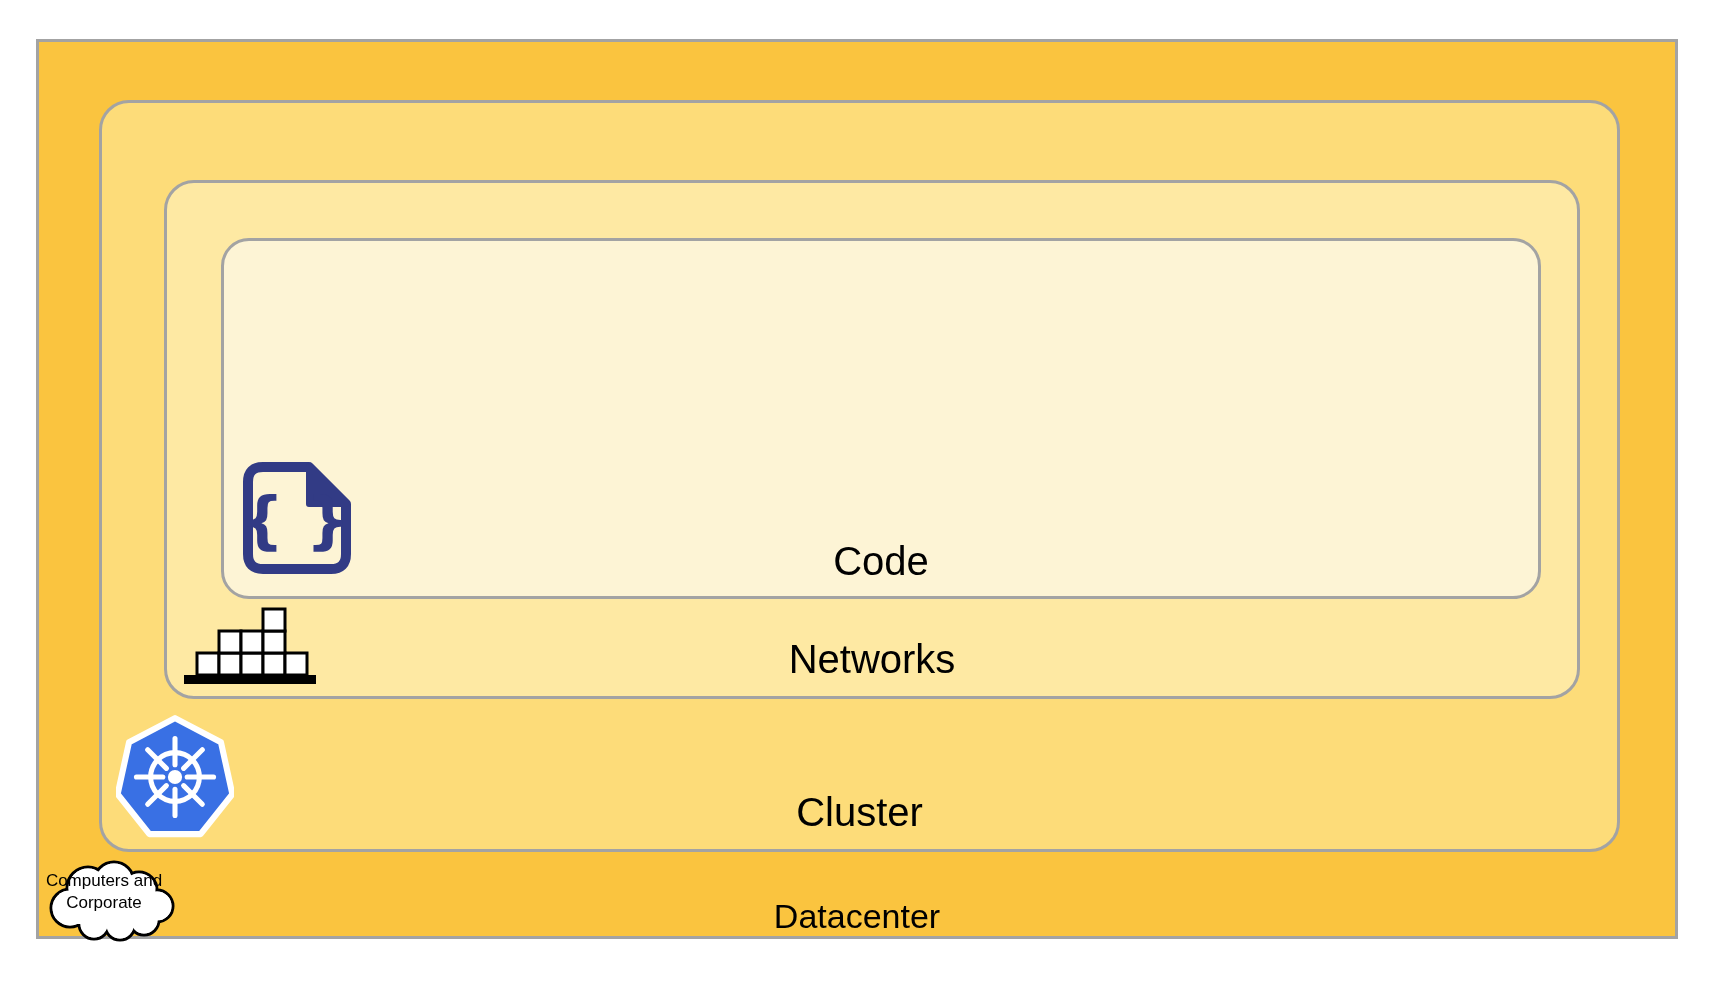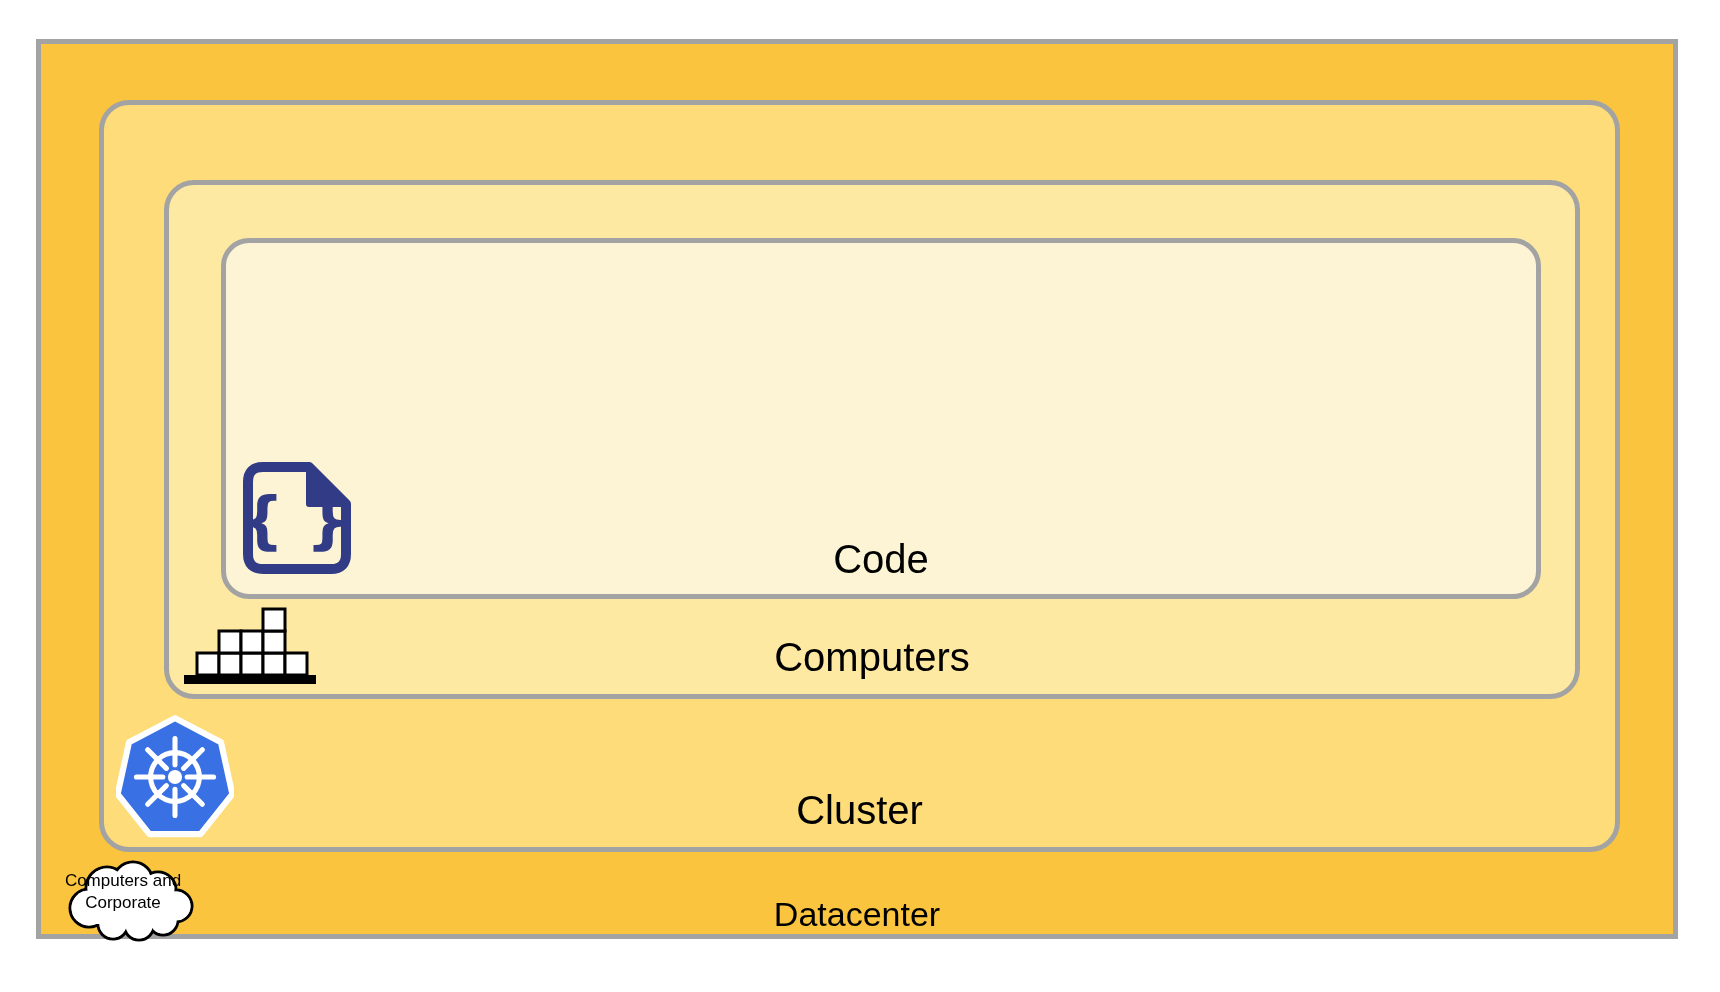--- a/index.html
+++ b/index.html
@@ -7,7 +7,7 @@
     position:relative; width:1720px; height:992px; background:#ffffff;
     font-family:"Liberation Sans", sans-serif; color:#000; overflow:hidden;
   }
-  .box { position:absolute; box-sizing:border-box; border:5px solid #a3a3a3;text-decoration:underline; }
+  .box { position:absolute; box-sizing:border-box; border:3px solid #a3a3a3;text-decoration:underline; }
   #box-datacenter { left:36px;  top:39px;  width:1642px; height:900px; background:var(--dc-fill);        border-radius:0; }
   #box-cluster    { left:99px;  top:100px; width:1521px; height:752px; background:var(--cluster-fill);   border-radius:30px; }
   #box-container  { left:164px; top:180px; width:1416px; height:519px; background:var(--container-fill); border-radius:30px; }

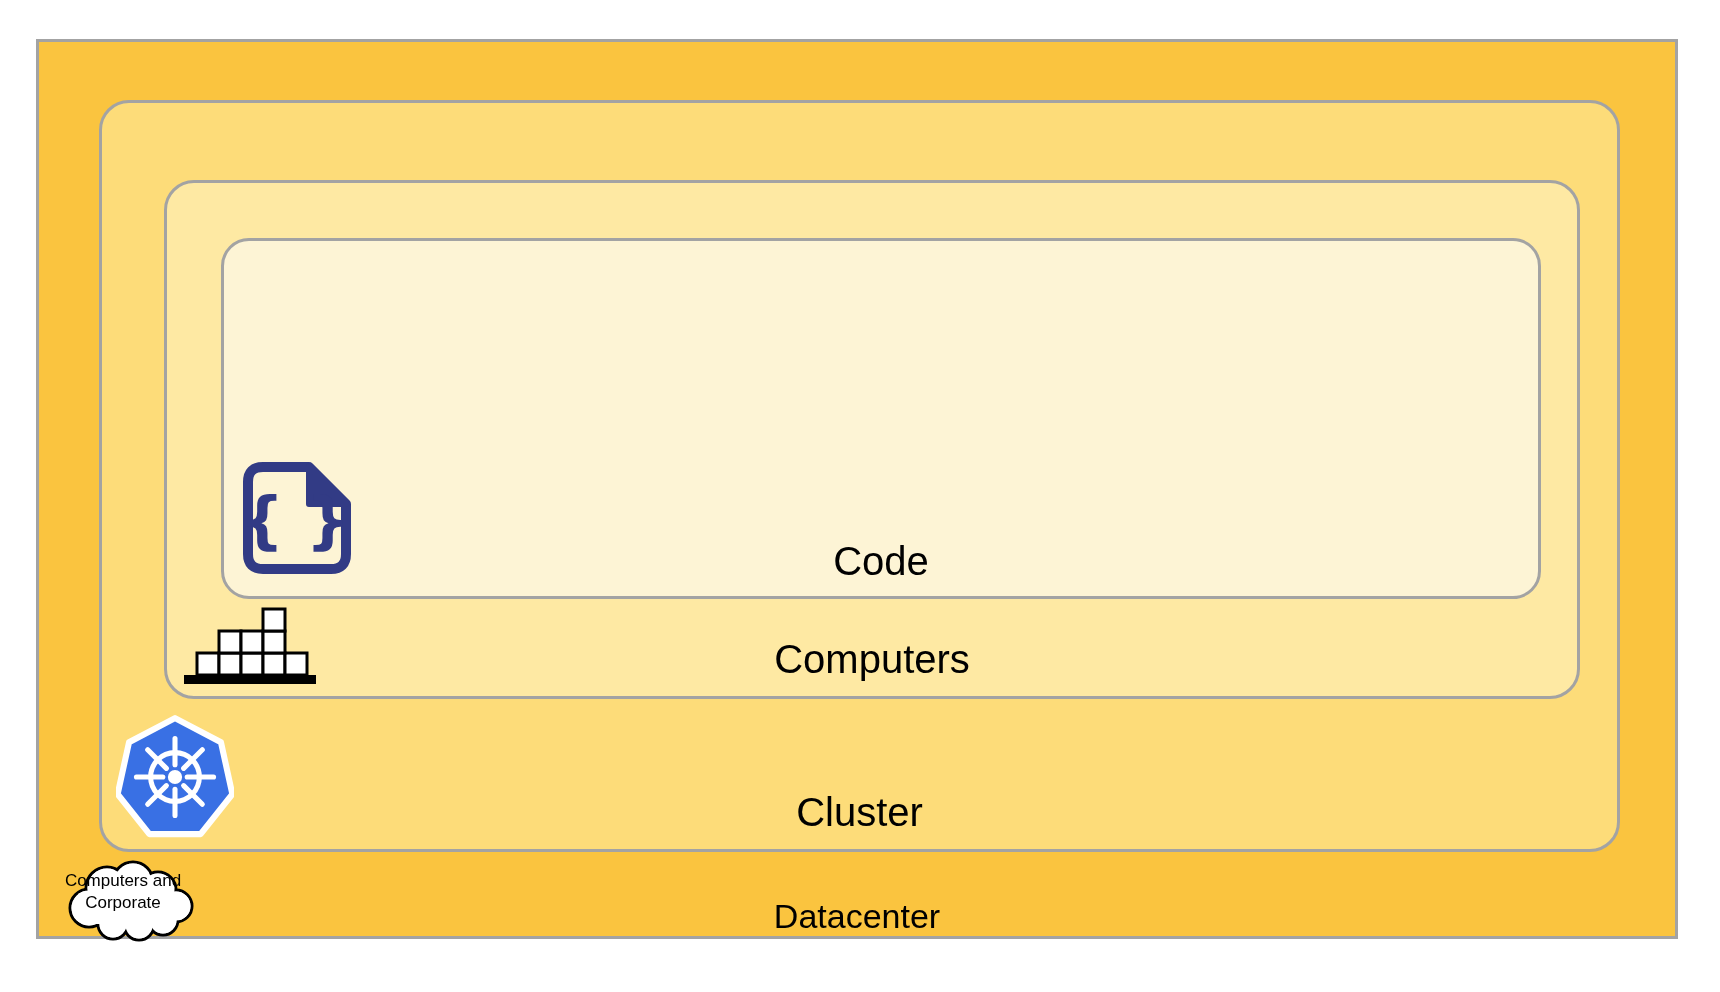--- a/index.html
+++ b/index.html
@@ -54,7 +54,7 @@
   </div>
 
   <div class="box" id="box-container">
-    <div class="layer-label" id="label-container">Computers</div>
+    <div class="layer-label" id="label-container">Networks</div>
   </div>
 
   <div class="box" id="box-code">

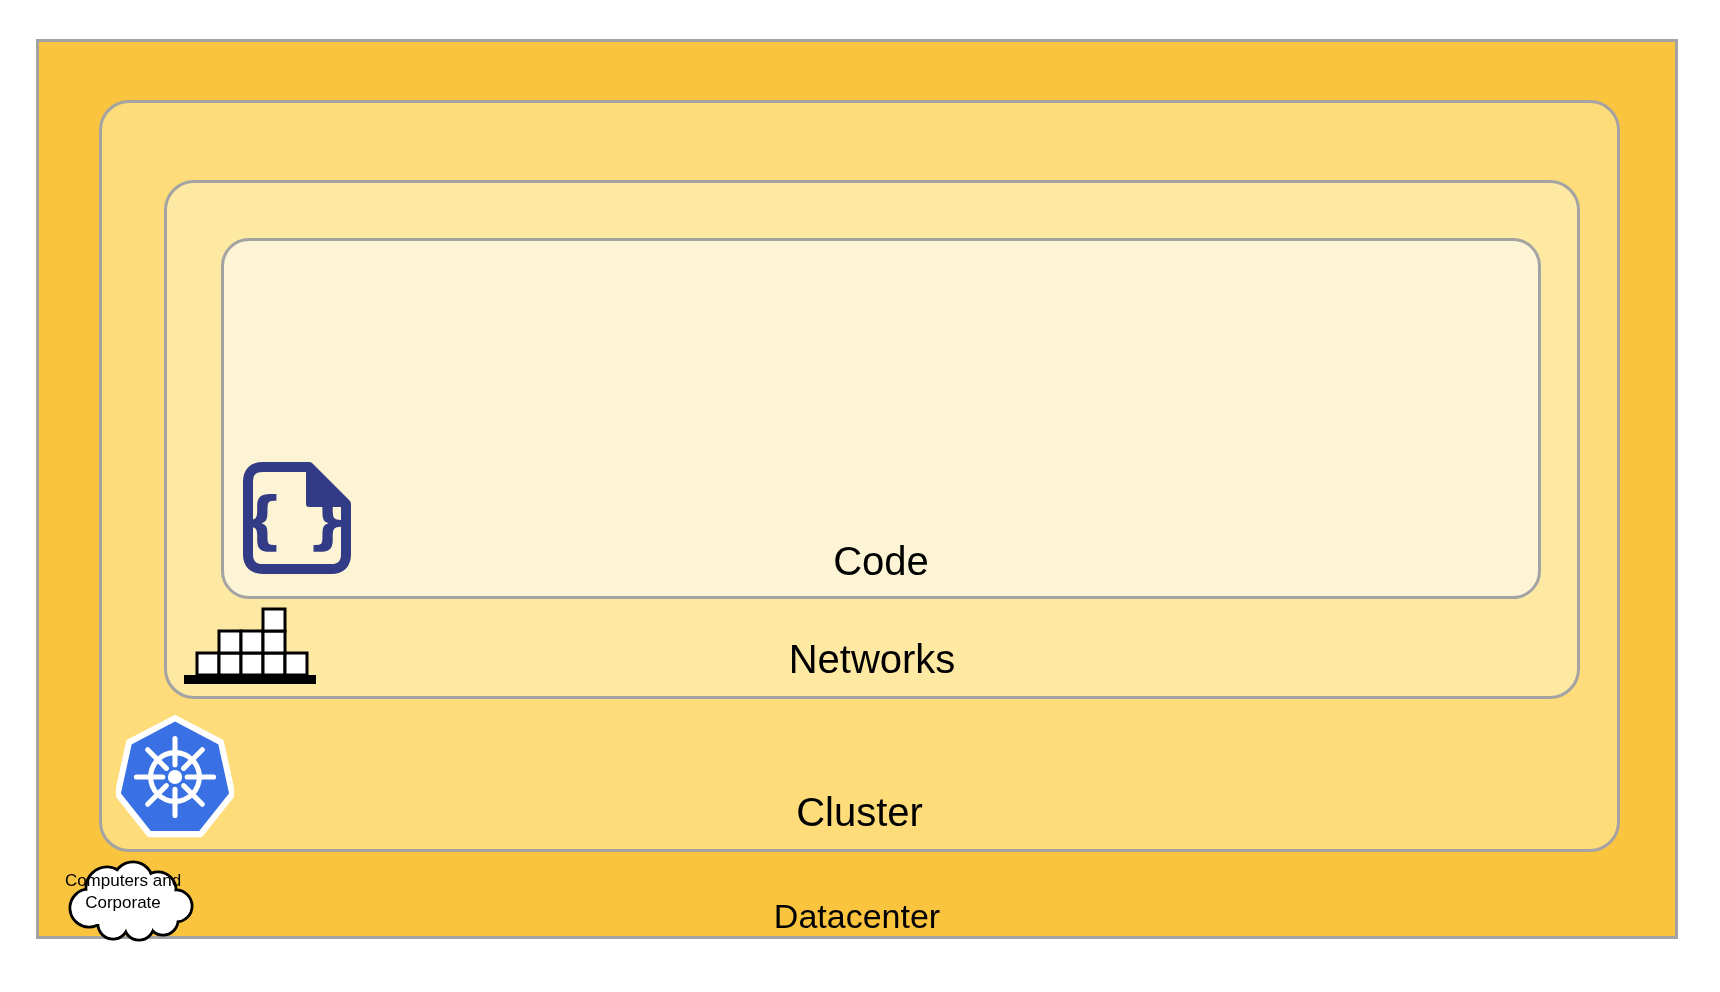--- a/index.html
+++ b/index.html
@@ -26,7 +26,7 @@
   #code-icon-wrap      { left:237px; top:458px; width:120px; height:120px; }
   #container-icon-wrap { left:183px; top:606px; width:134px; height:80px; }
   #k8s-icon-wrap       { left:116px; top:710px; width:118px; height:134px; }
-  #cloud-icon-wrap     { left:43px;  top:848px; width:148px; height:94px;padding-left:12px; }
+  #cloud-icon-wrap     { left:24px;  top:848px; width:148px; height:94px;padding-left:12px; }
 
   #cloud-text {
     position:absolute; left:0; right:0; top:22px; text-align:center;

